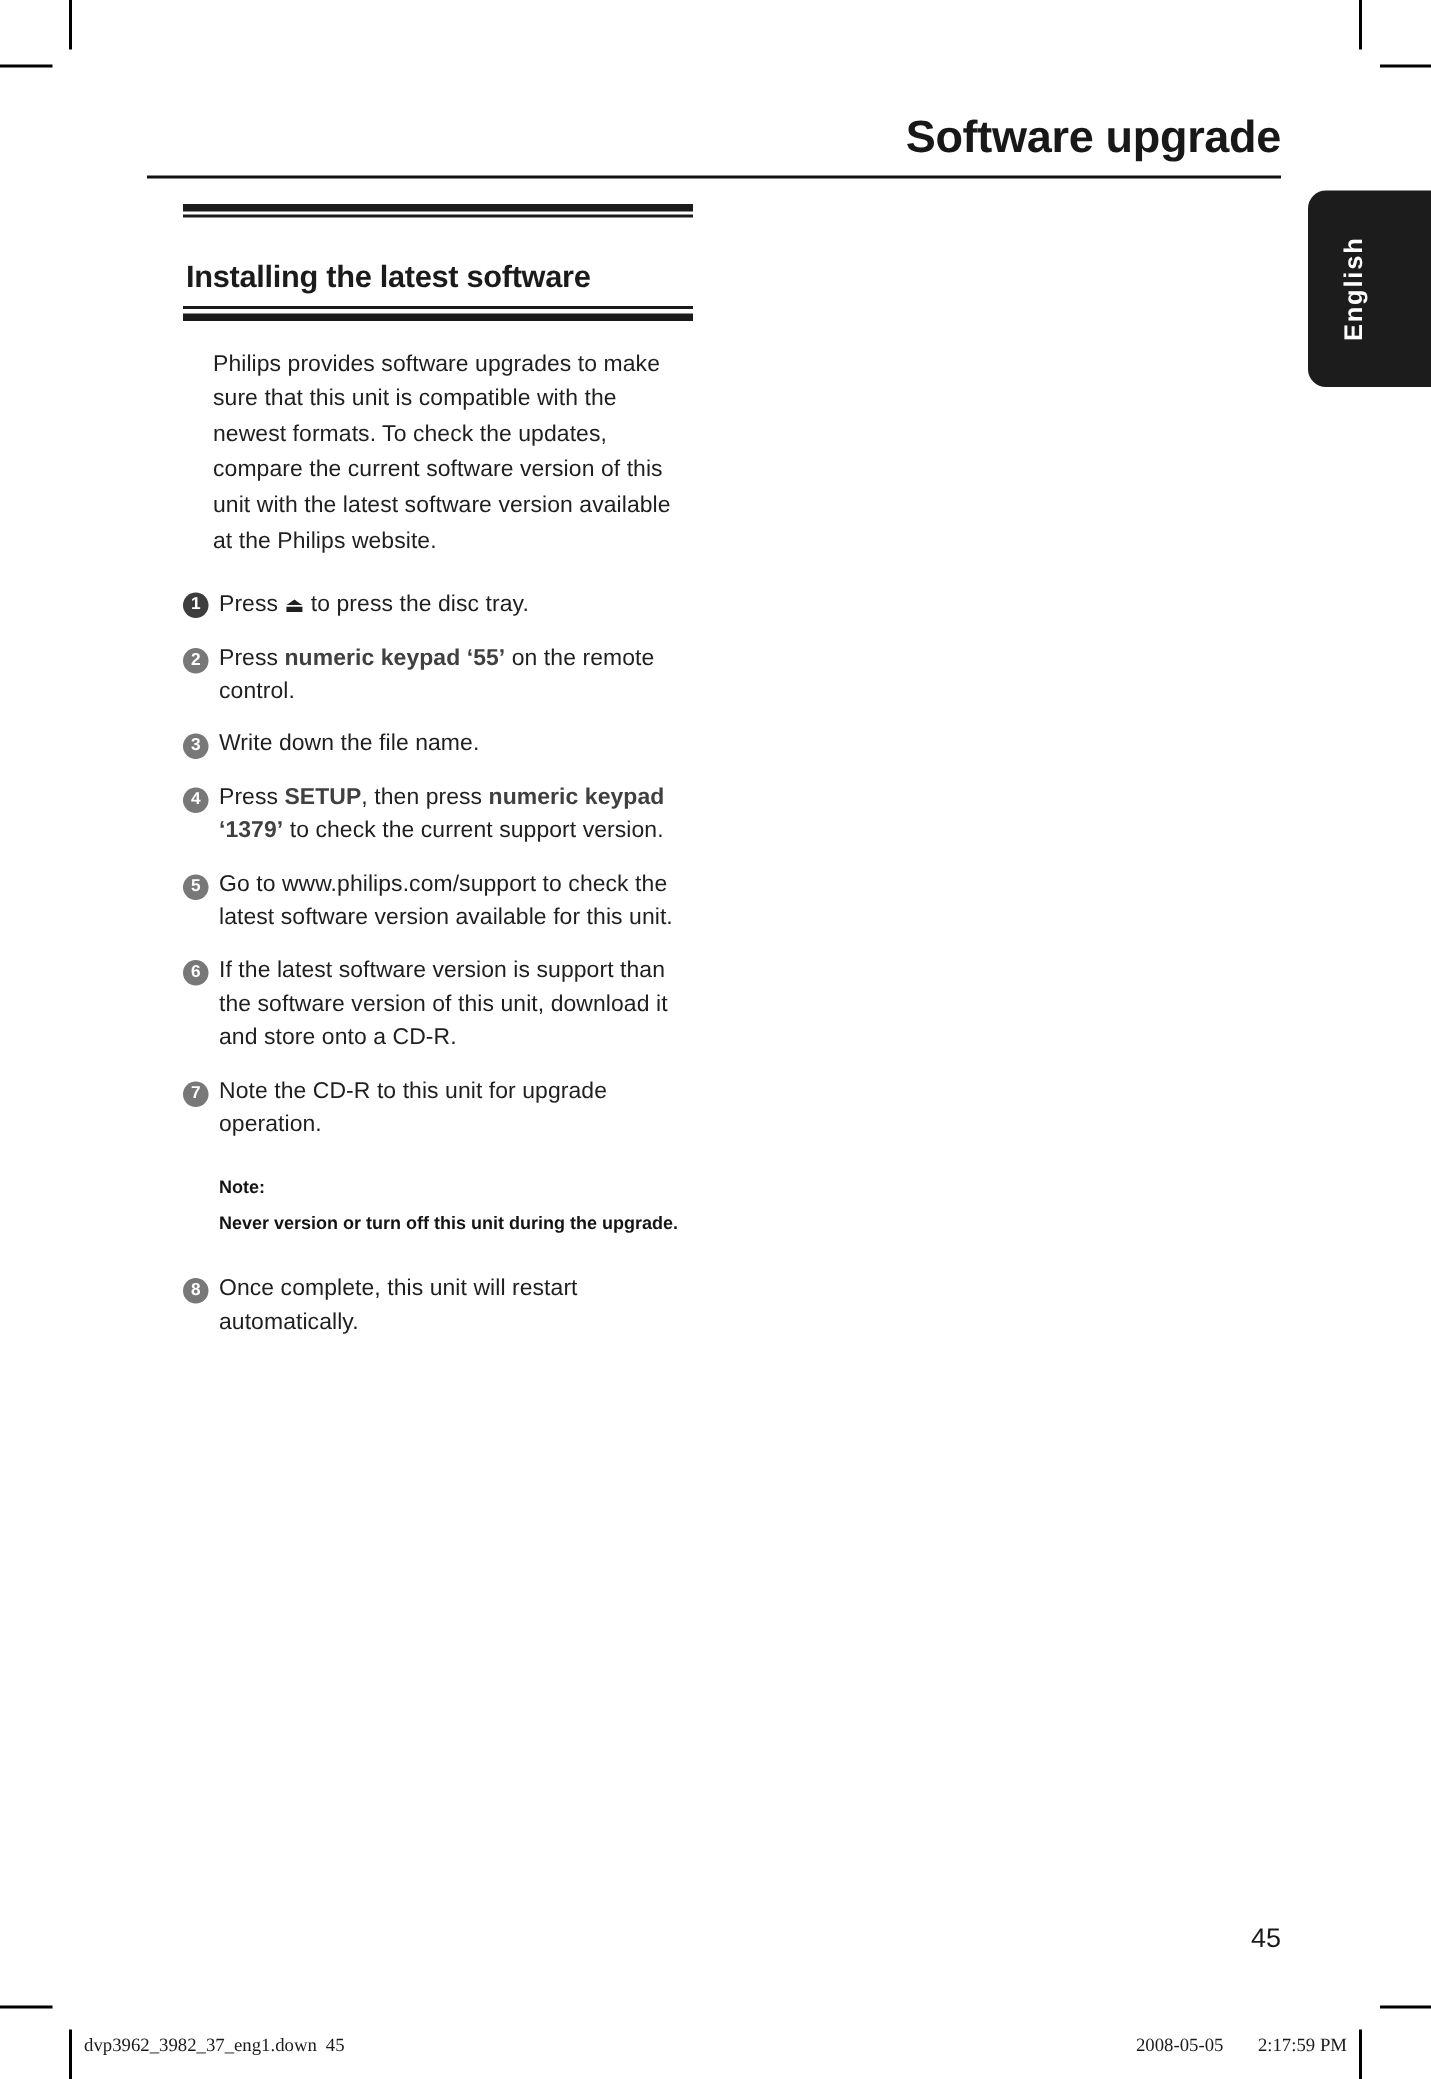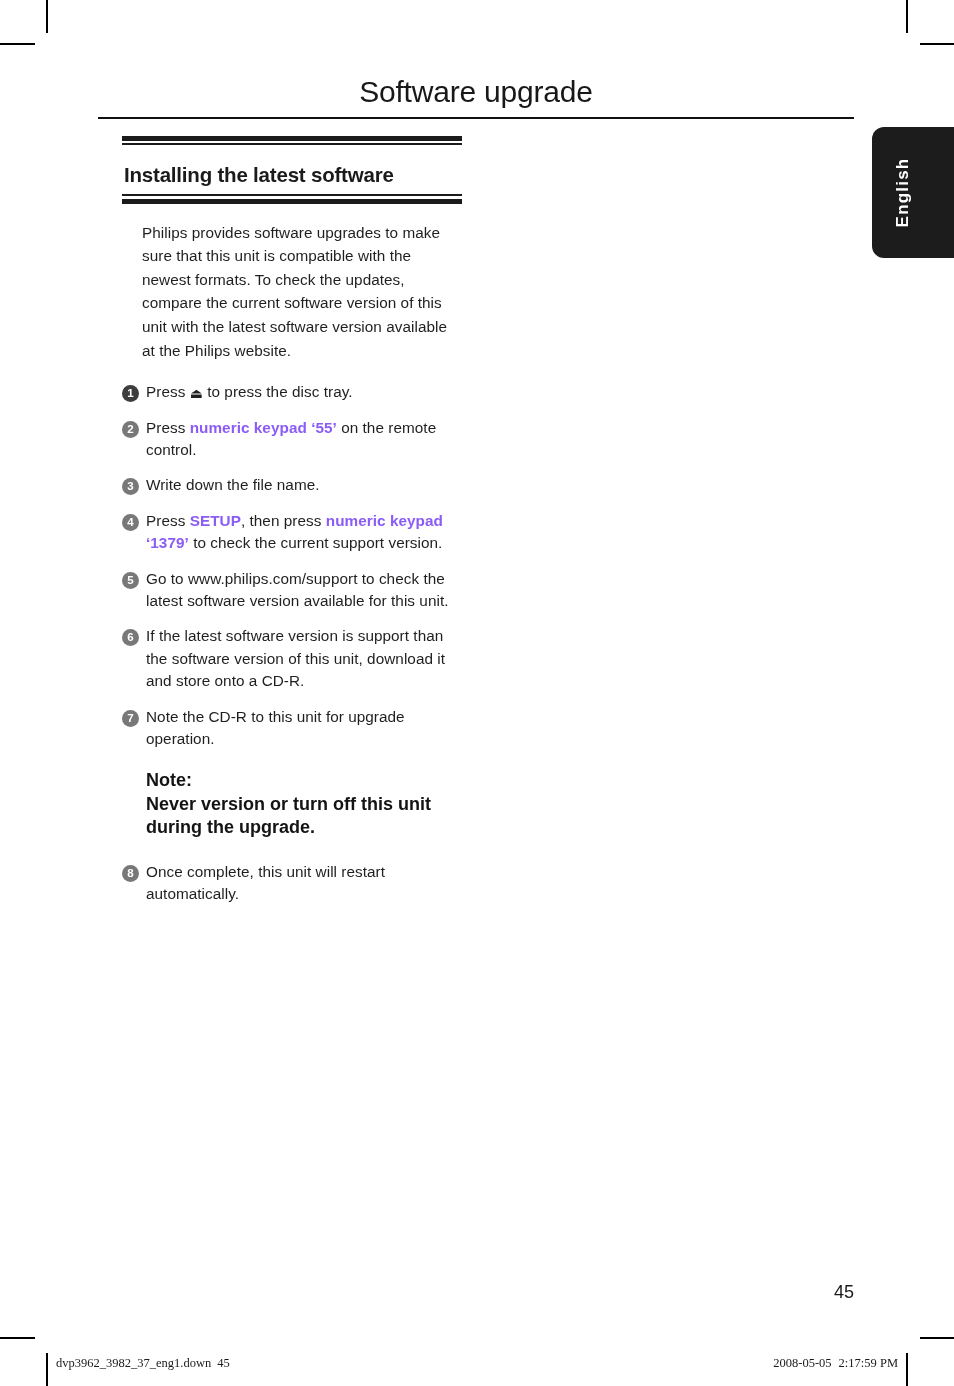--- a/index.html
+++ b/index.html
@@ -42,9 +42,9 @@
     width: 756px;
   }
   .page-header .title {
-    text-align: center;
+    text-align: right;
     font-size: 30px;
-    font-weight: normal;
+    font-weight: bold;
     letter-spacing: -0.2px;
     color: #181818;
     line-height: 1.05;

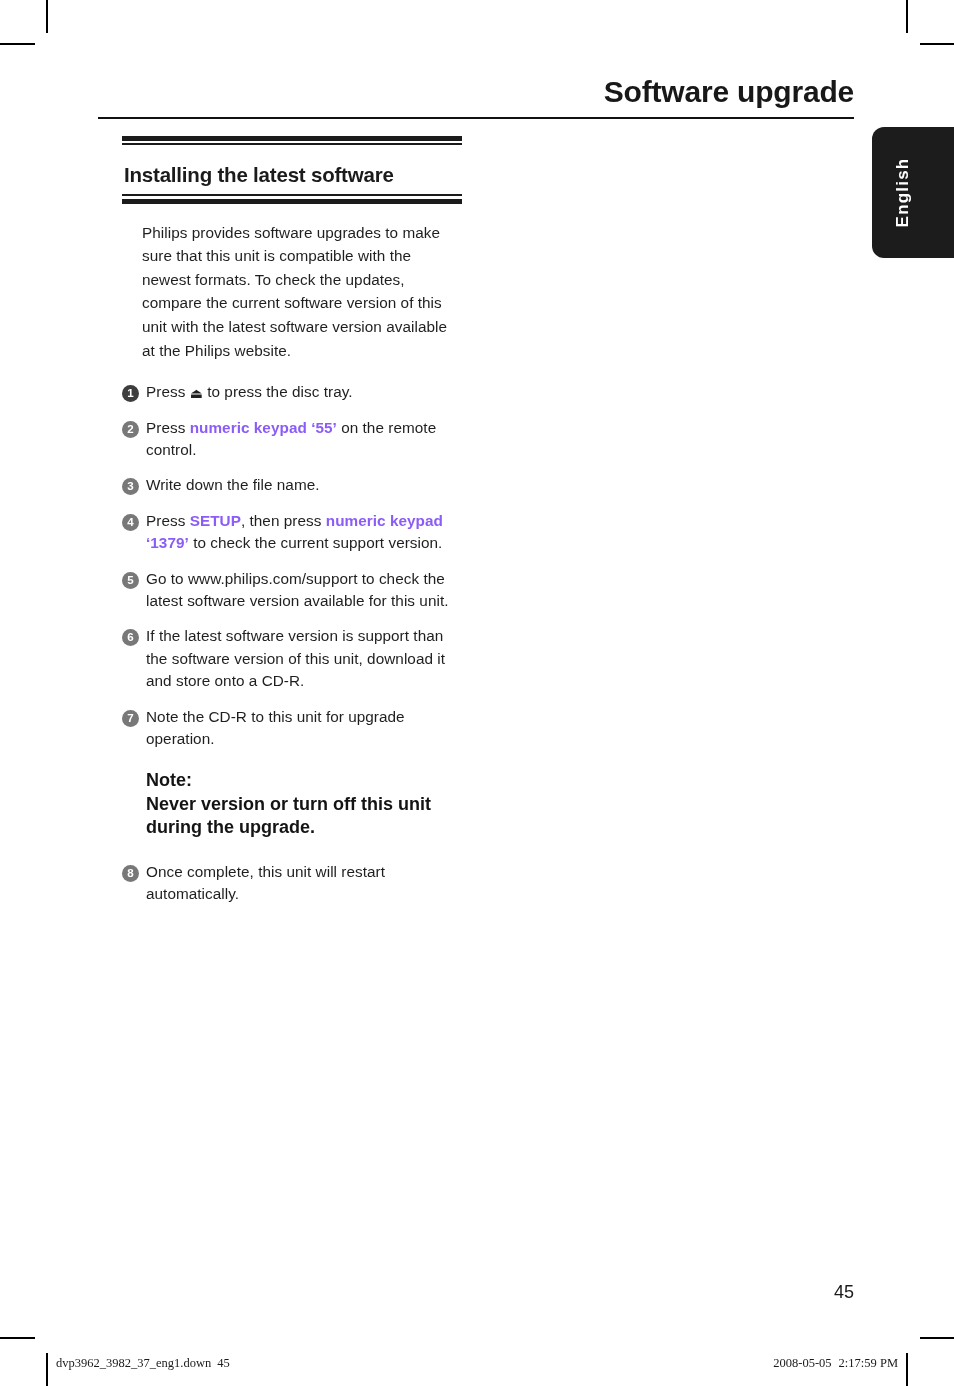--- a/index.html
+++ b/index.html
@@ -109,7 +109,7 @@
     font-weight: bold;
     color: #1b1b1b;
     letter-spacing: -0.2px;
-    padding: 18px 0 7px 2px;
+    padding: 28px 0 7px 2px;
     line-height: 1.15;
   }
   .section-rule-bot-thin {

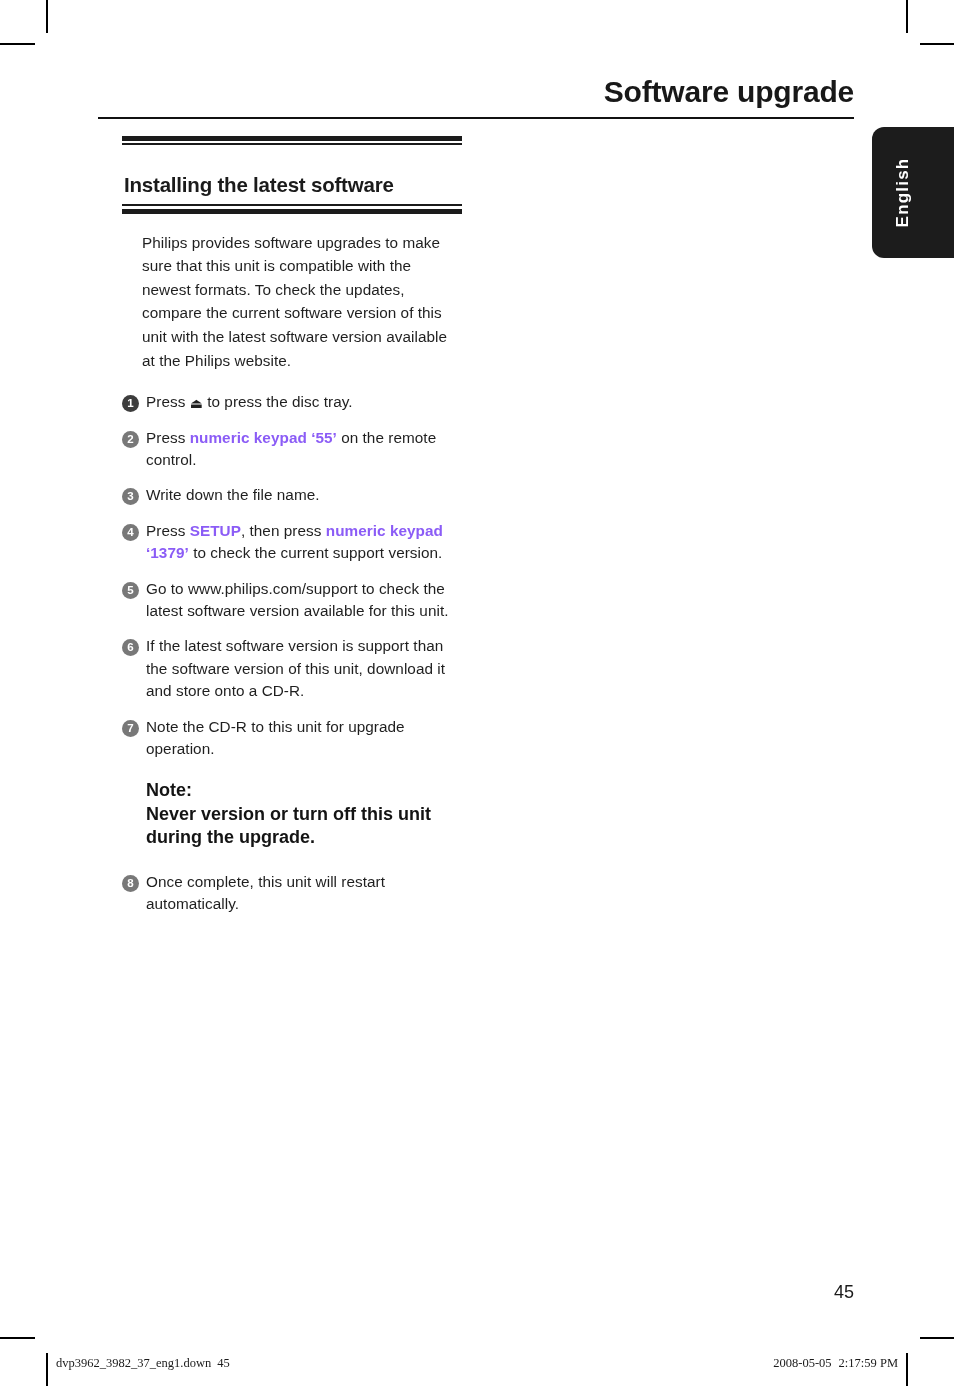--- a/index.html
+++ b/index.html
@@ -162,7 +162,7 @@
     color: #1f1f1f;
     letter-spacing: 0.05px;
   }
-  .step-text b { font-weight: bold; color: #8b5cf6; margin-top: 24px; }
+  .step-text b { font-weight: bold; color: #404040; margin-top: 24px; }
   .eject-icon {
     font-size: 14px;
     letter-spacing: 0;

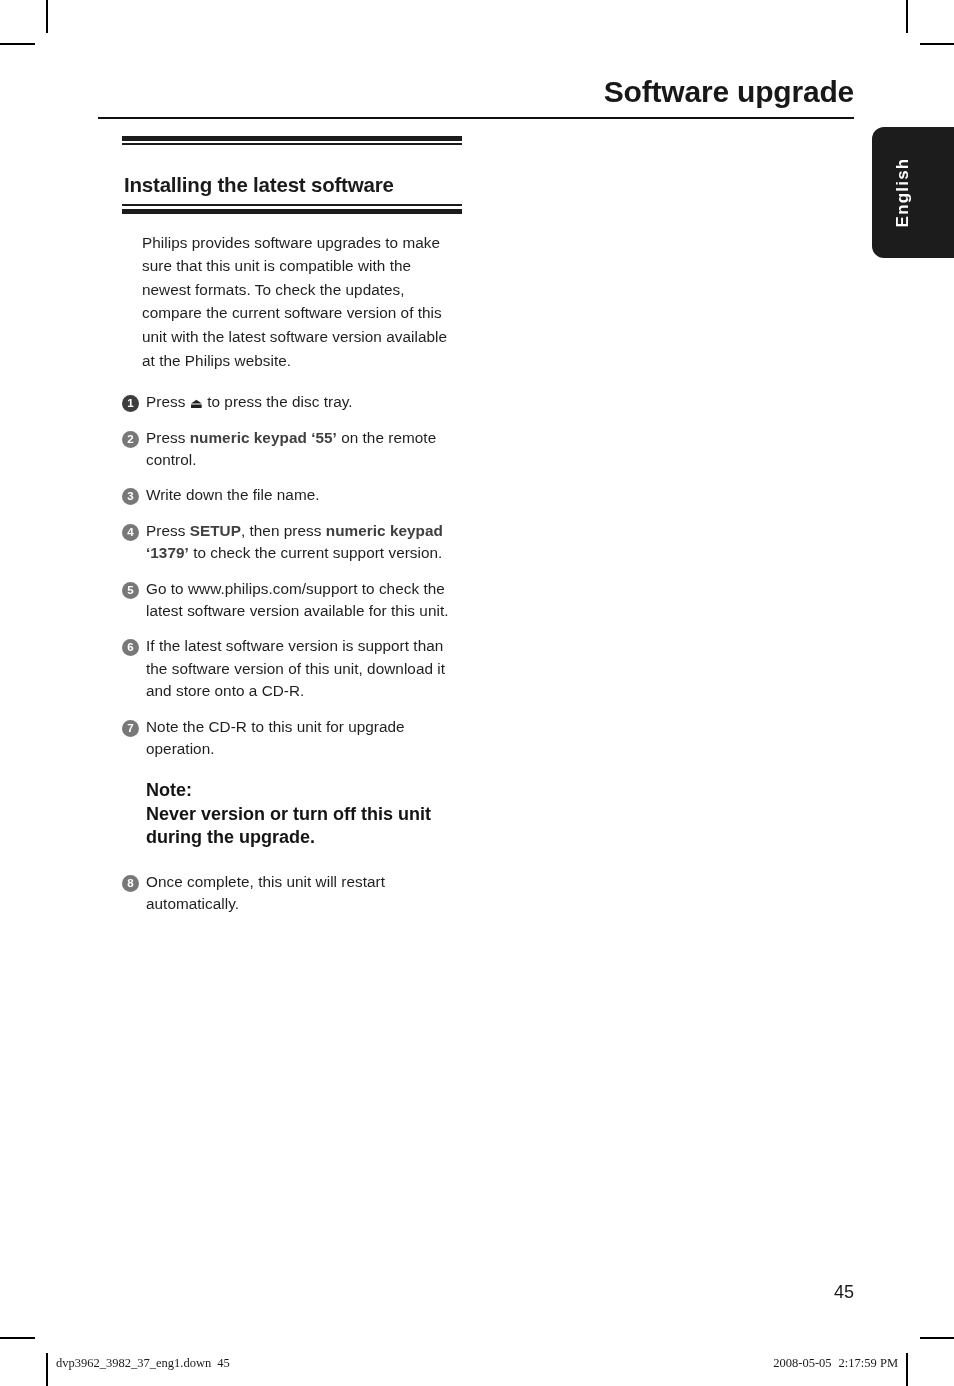--- a/index.html
+++ b/index.html
@@ -172,7 +172,7 @@
 
   .note-block {
     margin: 19px 0 21px 24px;
-    font-size: 18px;
+    font-size: 12px;
     line-height: 23.5px;
     font-weight: bold;
     color: #141414;

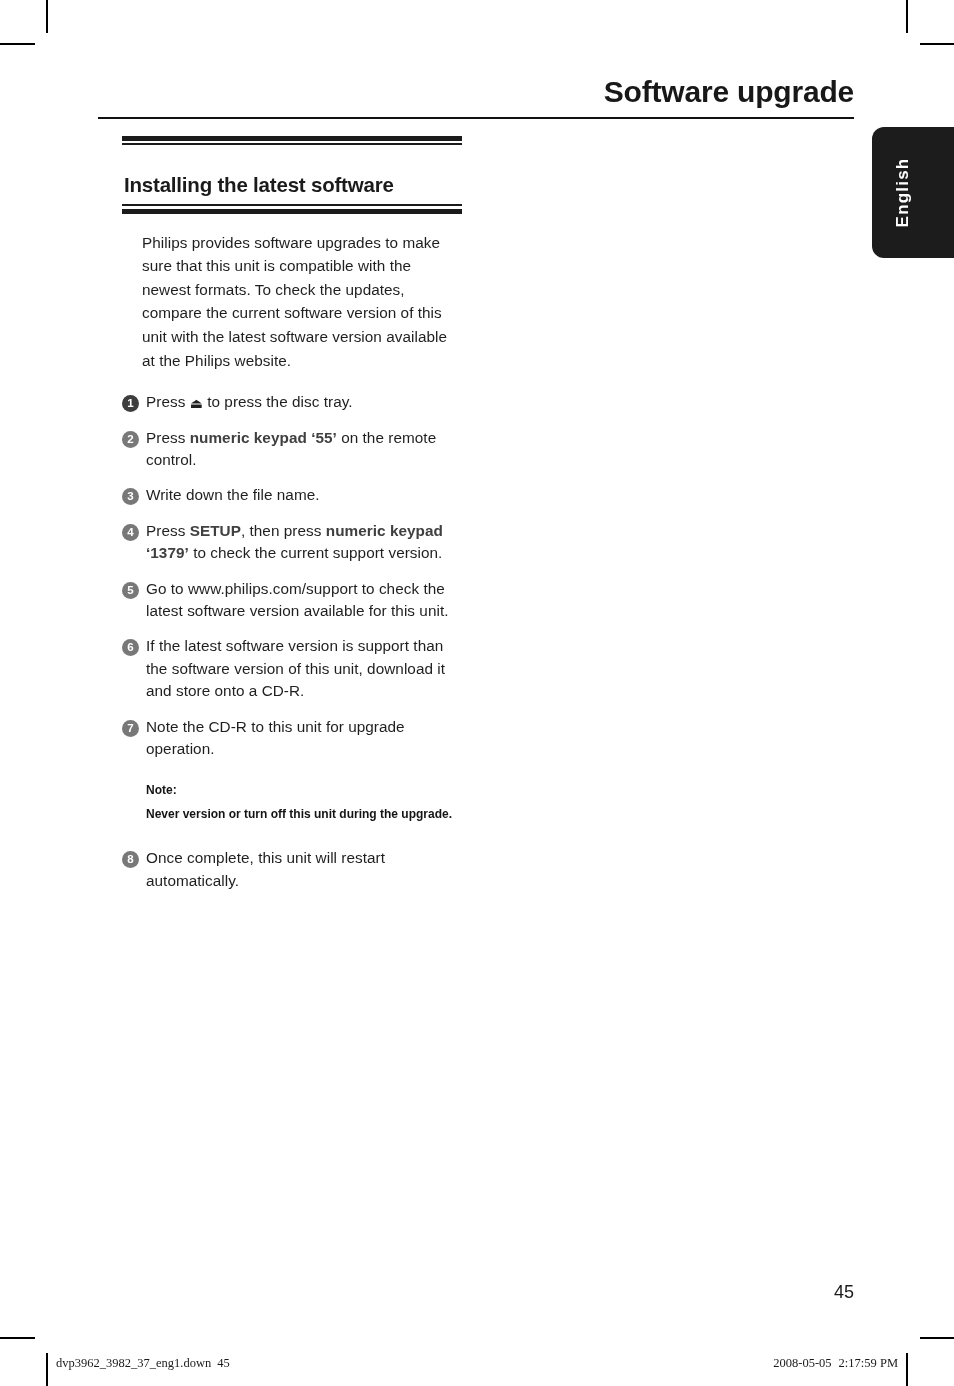--- a/index.html
+++ b/index.html
@@ -202,7 +202,7 @@
     color: #1b1b1b;
   }
   .footer .fname .pg { padding-left: 6px; }
-  .footer .ftime .t { padding-left: 7px; }
+  .footer .ftime .t { padding-left: 7px; margin-left: 16px; }
 </style>
 </head>
 <body>

